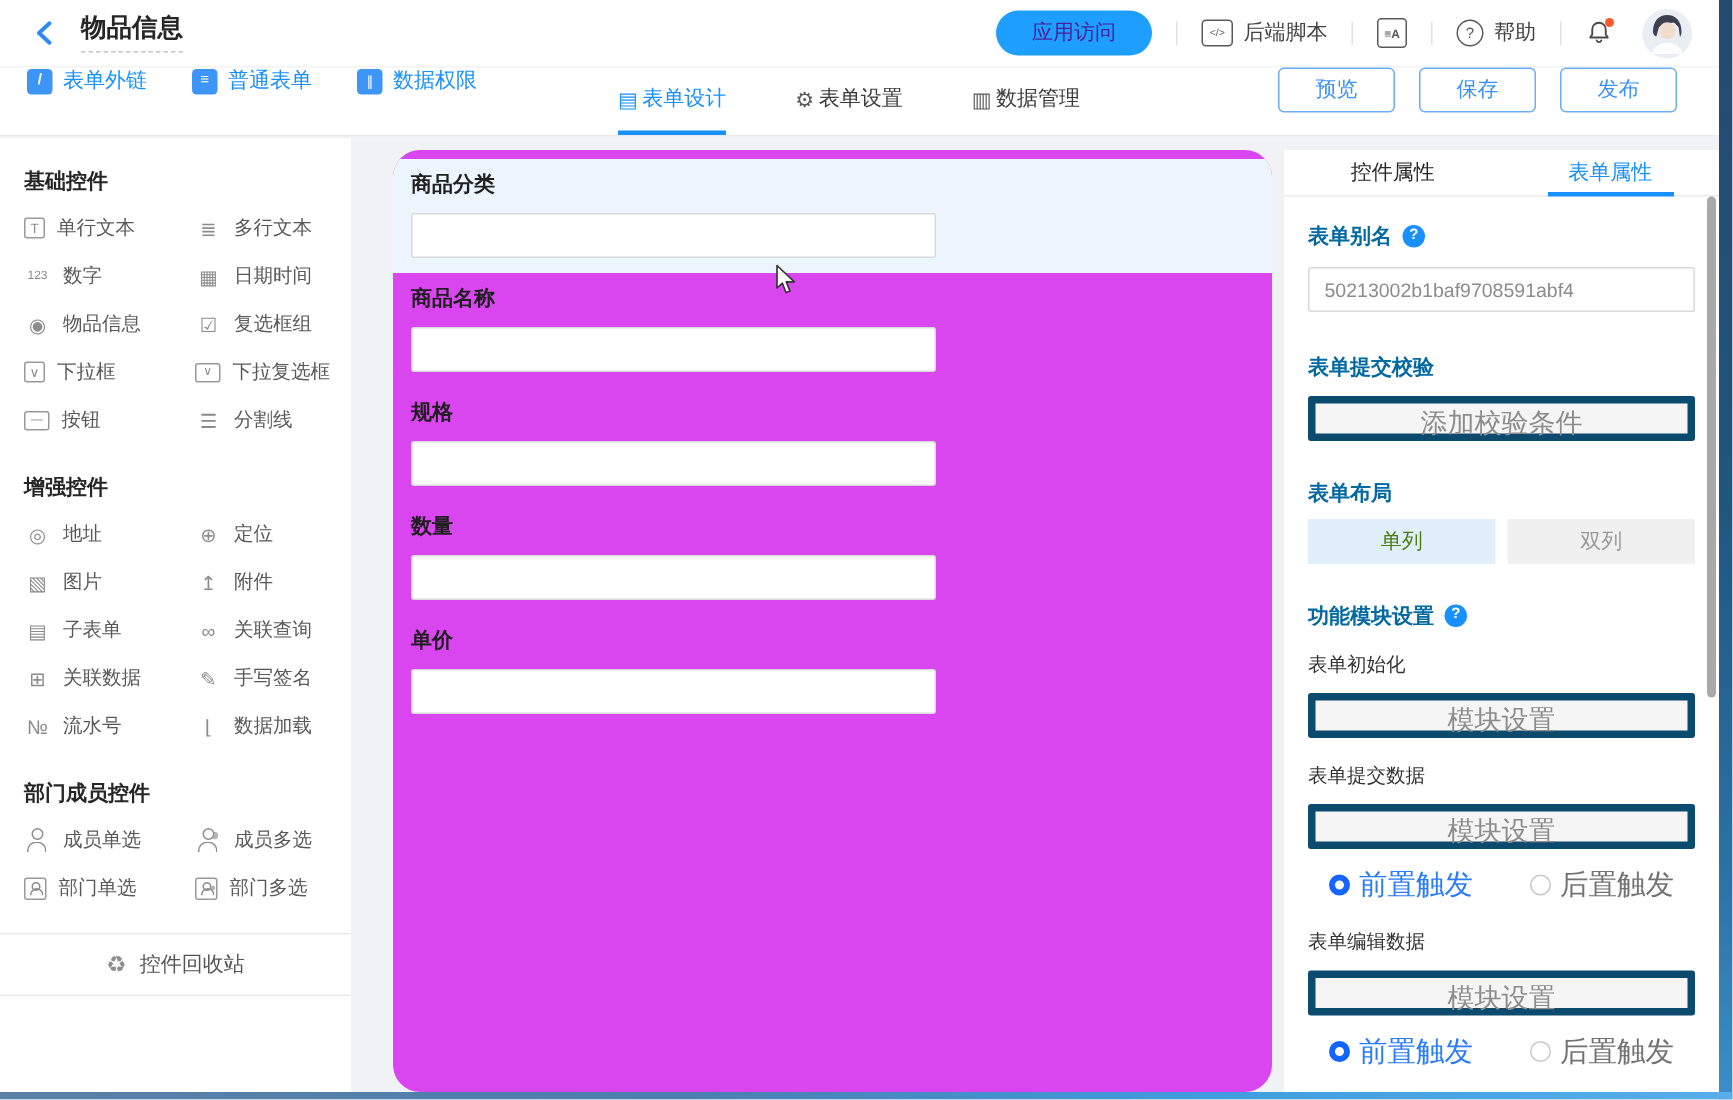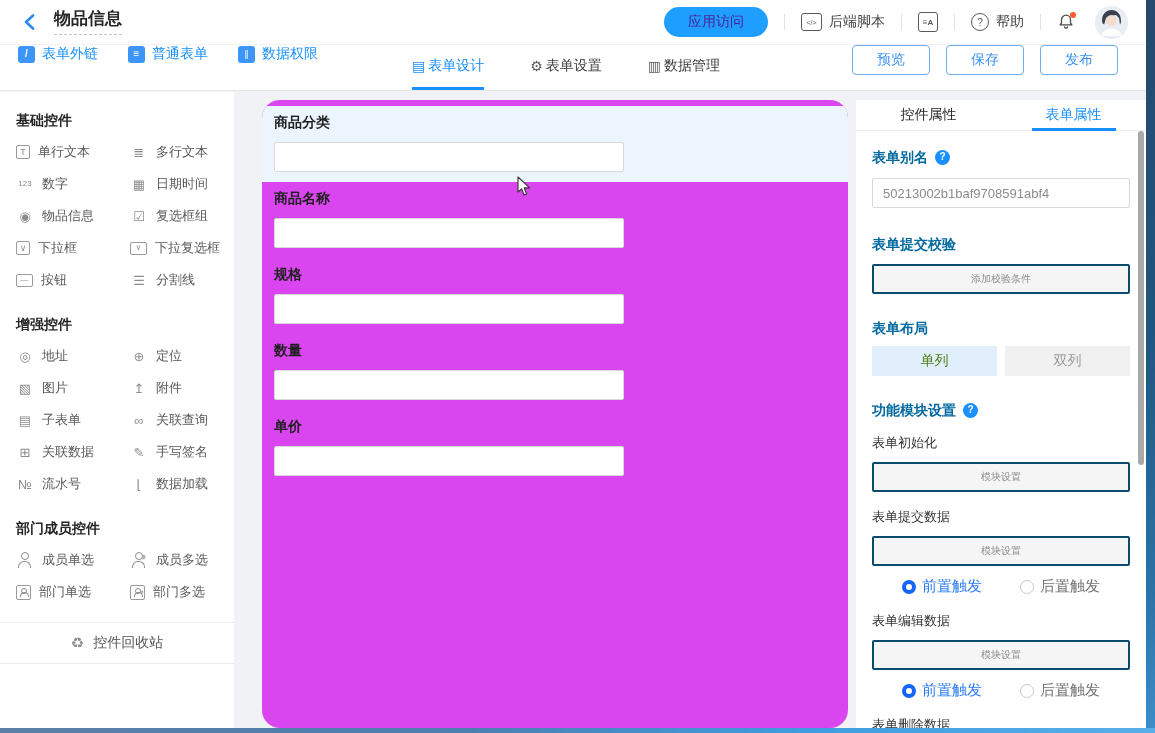--- a/index.html
+++ b/index.html
@@ -105,8 +105,8 @@
   .help-icon::after{content:"?";font-size:10px;font-weight:bold;}
   .alias-input{margin-top:13px;width:100%;height:30px;border:1px solid #d9d9d9;border-radius:2px;
           color:#8c8c8c;font-size:13px;padding:0 10px;box-sizing:border-box;outline:none;background:#fff;}
-  .gray-btn{width:100%;height:30px;background:#f5f5f5;border:2px solid #0c4a6e;border-radius:2px;
-          color:#8c8c8c;font-size:10px;cursor:pointer;text-align:center;}
+  .gray-btn{width:100%;height:30px;background:#f5f5f5;border:5px solid #0c4a6e;border-radius:2px;
+          color:#8c8c8c;font-size:18px;cursor:pointer;text-align:center;}
   .segmented{display:flex;gap:8px;margin-top:10px;}
   .seg{flex:1;height:30px;font-size:14px;border:none;background:#f0f0f0;color:#999;cursor:pointer;}
   .seg.active{background:#e1effd;color:#4d7c0f;}

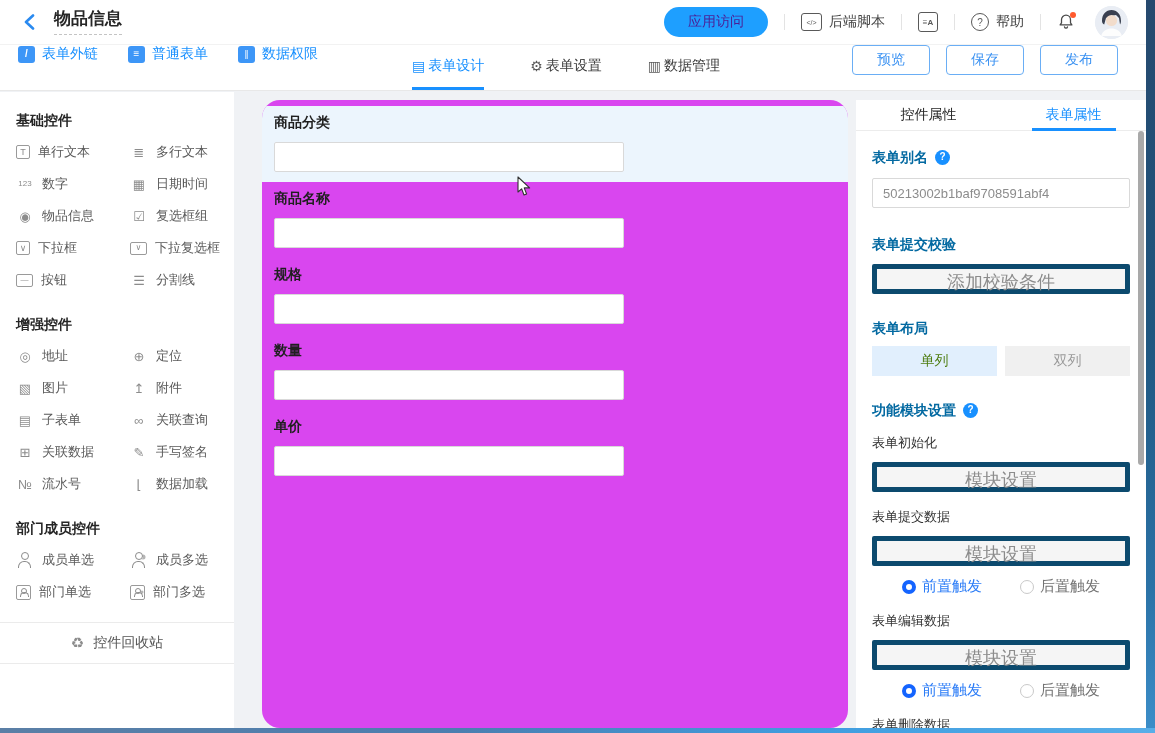--- a/index.html
+++ b/index.html
@@ -114,7 +114,7 @@
   .mt12{margin-top:12px;}
   .mt26{margin-top:26px;}
   .mt28{margin-top:28px;}
-  .radio-row{display:flex;justify-content:center;gap:38px;margin-top:11px;font-size:15px;}
+  .radio-row{display:flex;justify-content:center;gap:38px;margin-top:11px;font-size:19px;}
   .radio{display:flex;align-items:center;gap:6px;cursor:pointer;color:#737373;}
   .radio .radio-dot{width:14px;height:14px;border-radius:50%;box-sizing:border-box;border:1px solid #c9c9c9;background:#fff;flex:none;}
   .radio.selected{color:#2b7cf7;}

